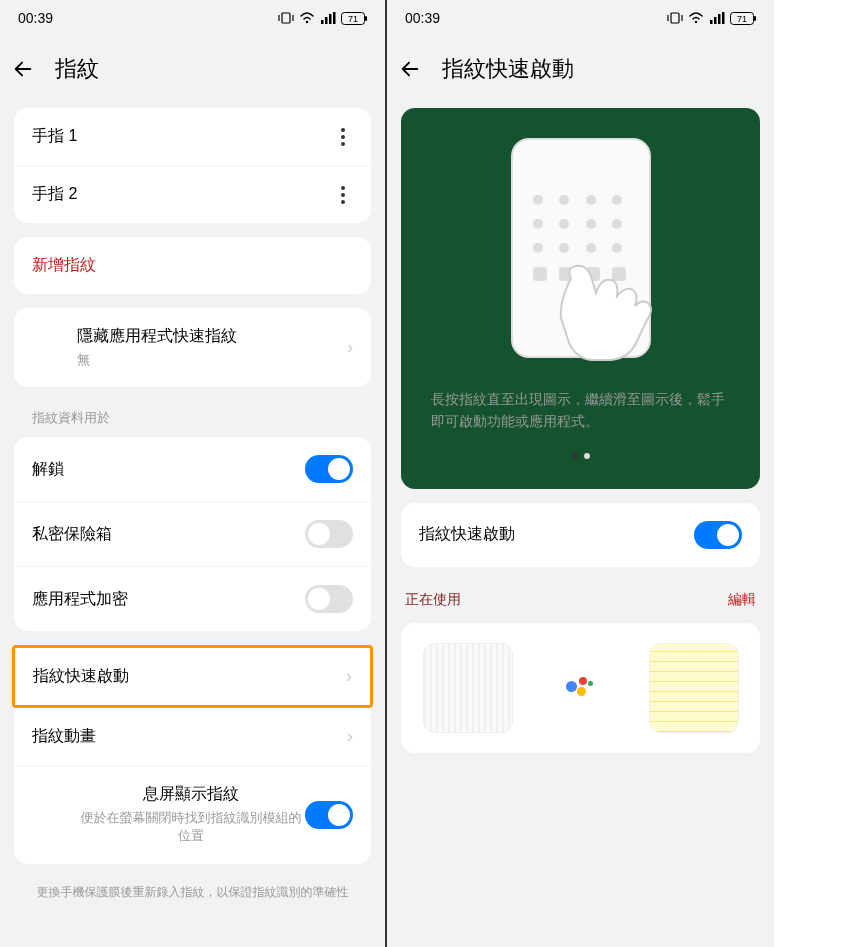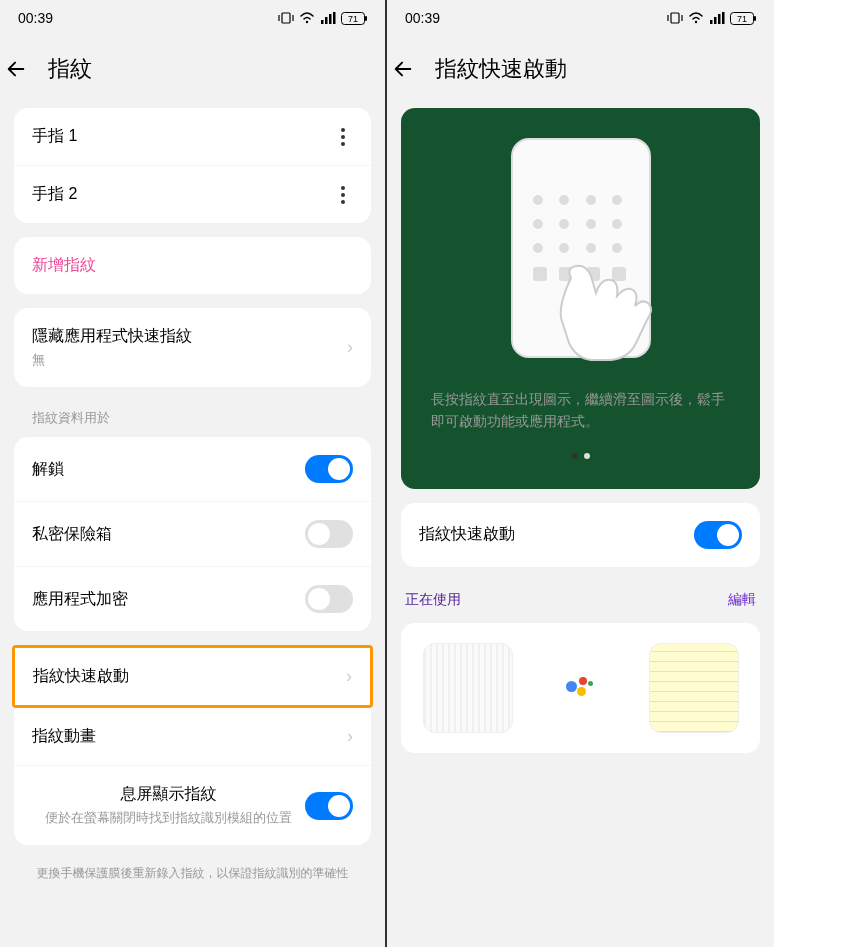--- a/index.html
+++ b/index.html
@@ -8,7 +8,7 @@
 .screen-left { border-right: 2px solid #333; }
 .status-bar { height: 36px; background: #f2f2f2; display: flex; justify-content: space-between; align-items: center; padding: 0 18px; font-size: 14px; font-weight: 500; color: #000; }
 .status-icons { display: flex; gap: 5px; align-items: center; }
-.header { display: flex; align-items: center; padding: 18px 4px 24px; gap: 20px; }
+.header { display: flex; align-items: center; padding: 18px 11px 24px; gap: 20px; }
 .back-arrow { width: 24px; height: 24px; display: flex; align-items: center; justify-content: center; cursor: pointer; }
 .header-title { font-size: 22px; font-weight: 500; color: #000; }
 .content { flex: 1; overflow: hidden; padding: 0 14px; }

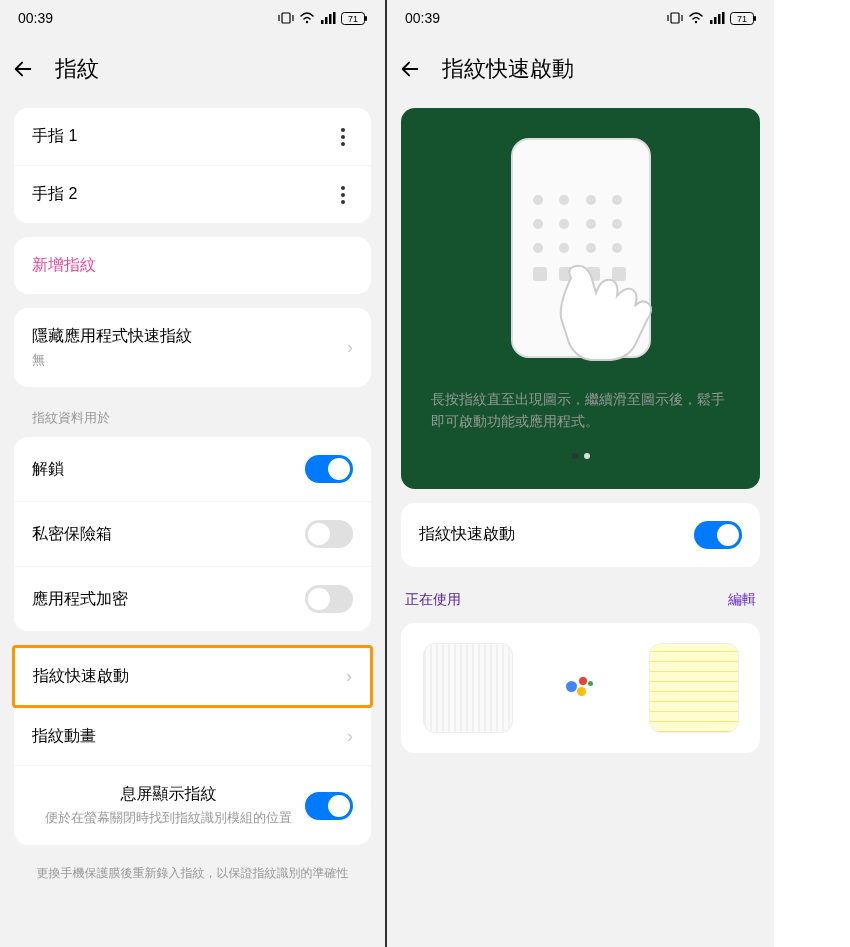--- a/index.html
+++ b/index.html
@@ -17,7 +17,7 @@
 .list-item + .list-item { border-top: 1px solid rgba(0,0,0,0.04); text-align: center; }
 .list-item-text { flex: 1; }
 .list-item-title { font-size: 16px; color: #000; }
-.list-item-title.link { color: #ec4899; }
+.list-item-title.link { color: #b91c1c; }
 .list-item-subtitle { font-size: 13px; color: #999; margin-top: 4px; line-height: 1.4; }
 .more-icon { width: 20px; display: flex; flex-direction: column; gap: 3px; align-items: center; }
 .more-dot { width: 4px; height: 4px; background: #333; border-radius: 50%; }

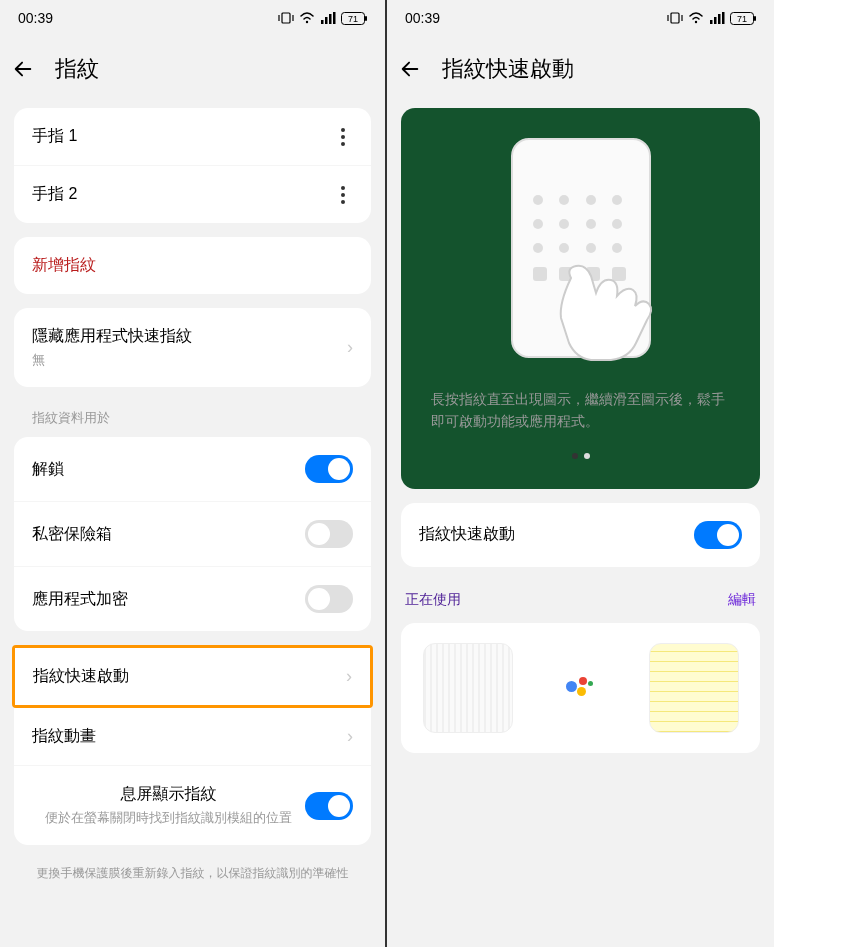--- a/index.html
+++ b/index.html
@@ -15,7 +15,7 @@
 .card { background: #fff; border-radius: 14px; overflow: hidden; margin-bottom: 14px; }
 .list-item { display: flex; align-items: center; justify-content: space-between; padding: 18px 18px; min-height: 56px; cursor: pointer; }
 .list-item + .list-item { border-top: 1px solid rgba(0,0,0,0.04); text-align: center; }
-.list-item-text { flex: 1; }
+.list-item-text { flex: 1; margin-left: 45px; }
 .list-item-title { font-size: 16px; color: #000; }
 .list-item-title.link { color: #b91c1c; }
 .list-item-subtitle { font-size: 13px; color: #999; margin-top: 4px; line-height: 1.4; }

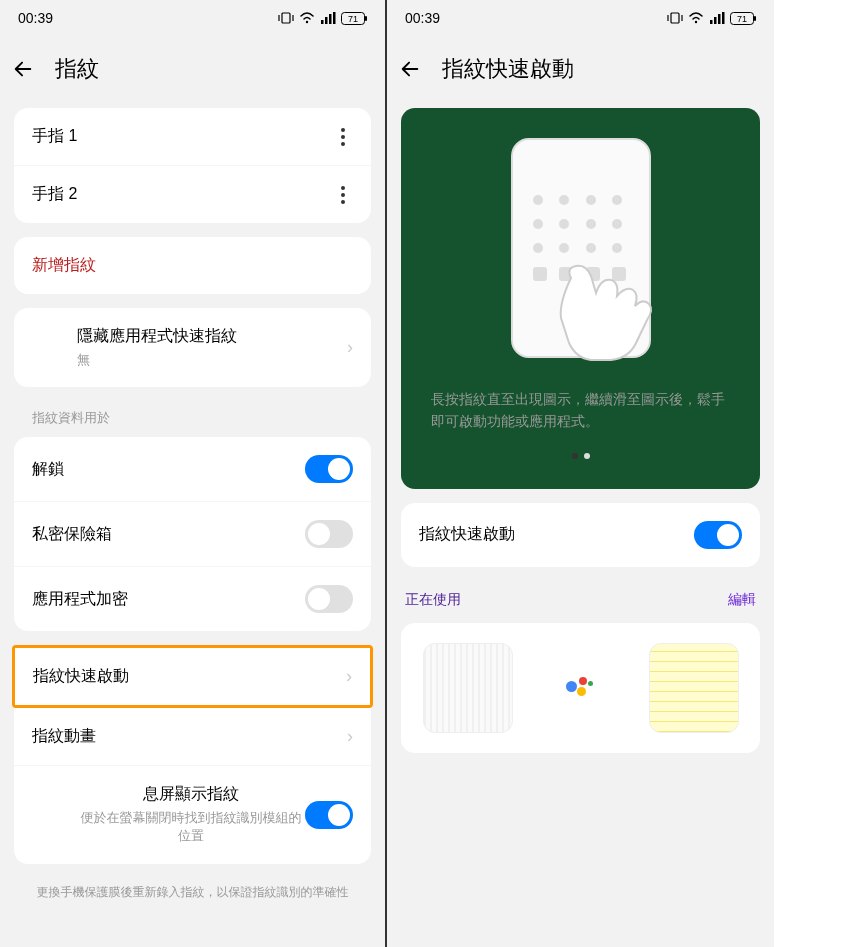--- a/index.html
+++ b/index.html
@@ -45,7 +45,7 @@
 .page-dot { width: 6px; height: 6px; border-radius: 50%; background: #ddd; }
 .page-dot.active { background: #333; }
 .inline-row { display: flex; justify-content: space-between; align-items: center; padding: 14px 18px; }
-.inline-label { font-size: 14px; color: #4c1d95; }
+.inline-label { font-size: 14px; color: #7f1d1d; }
 .inline-link { font-size: 14px; color: #6d28d9; cursor: pointer; margin-left: 35px; }
 .app-preview { background: #fff; border-radius: 14px; margin: 0 14px; padding: 20px; display: flex; justify-content: space-around; gap: 20px; }
 .app-tile { width: 90px; height: 90px; border-radius: 12px; display: flex; align-items: center; justify-content: center; }

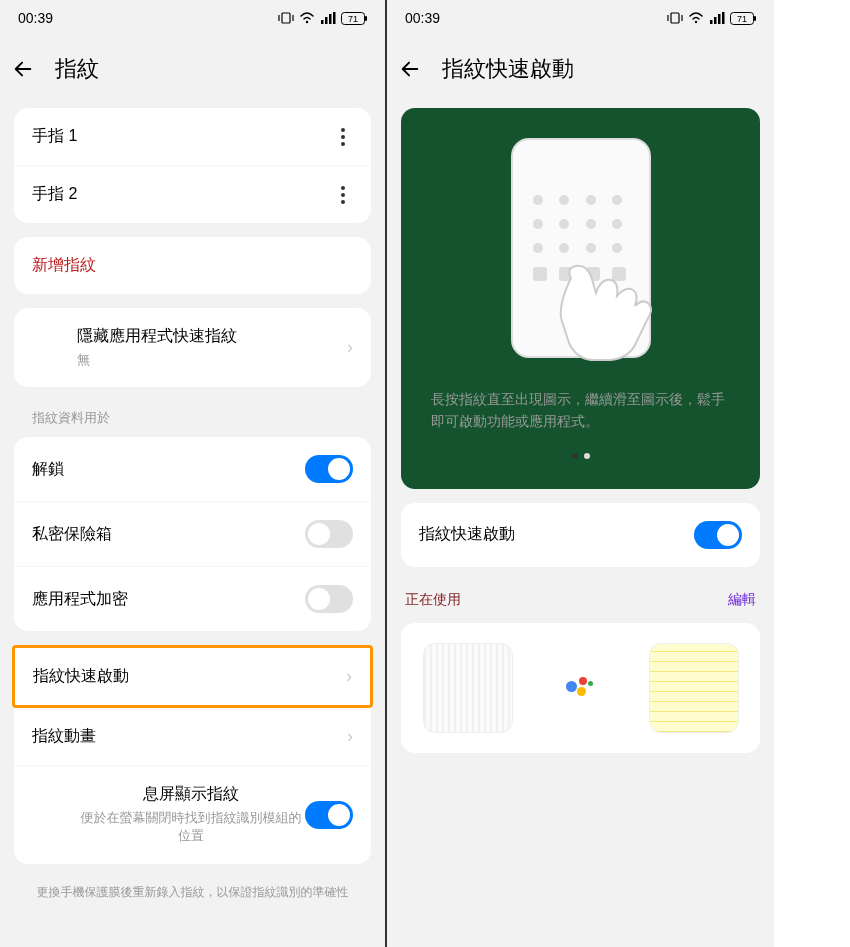--- a/index.html
+++ b/index.html
@@ -46,7 +46,7 @@
 .page-dot.active { background: #333; }
 .inline-row { display: flex; justify-content: space-between; align-items: center; padding: 14px 18px; }
 .inline-label { font-size: 14px; color: #7f1d1d; }
-.inline-link { font-size: 14px; color: #6d28d9; cursor: pointer; margin-left: 35px; }
+.inline-link { font-size: 14px; color: #b91c1c; cursor: pointer; margin-left: 35px; }
 .app-preview { background: #fff; border-radius: 14px; margin: 0 14px; padding: 20px; display: flex; justify-content: space-around; gap: 20px; }
 .app-tile { width: 90px; height: 90px; border-radius: 12px; display: flex; align-items: center; justify-content: center; }
 .app-tile.gray { background: repeating-linear-gradient(90deg, #f0f0f0, #f0f0f0 2px, #fafafa 2px, #fafafa 6px); border: 1px solid #eee; }

